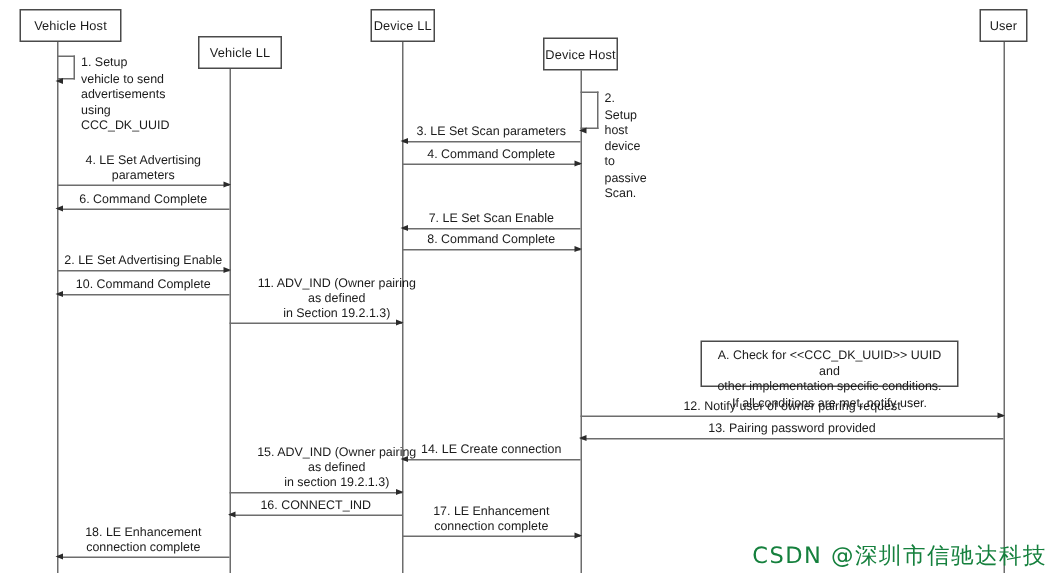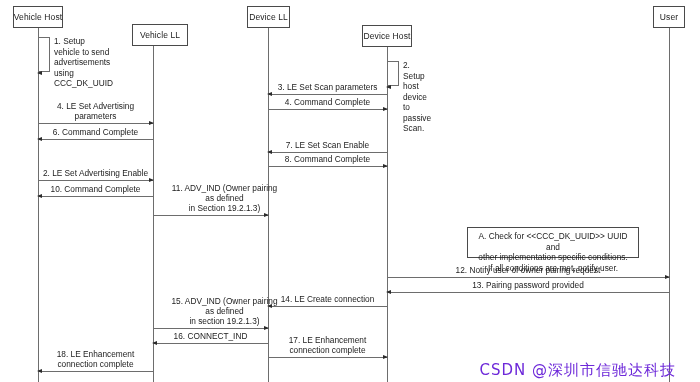--- a/index.html
+++ b/index.html
@@ -111,7 +111,7 @@
 
 <div id="diagram">
     <div class="lifeline-line" style="left: 38px; top: 28px; height: 354px;"></div>
-    <div class="lifeline-head" style="left: 13px; top: 6px; width: 50px;">Vehicle Host</div>
+    <div class="lifeline-head" style="left: 13px; top: 6px; width: 68px;">Vehicle Host</div>
     <div class="lifeline-line" style="left: 153px; top: 28px; height: 354px;"></div>
     <div class="lifeline-head" style="left: 132px; top: 24px; width: 56px;">Vehicle LL</div>
     <div class="lifeline-line" style="left: 268px; top: 28px; height: 354px;"></div>

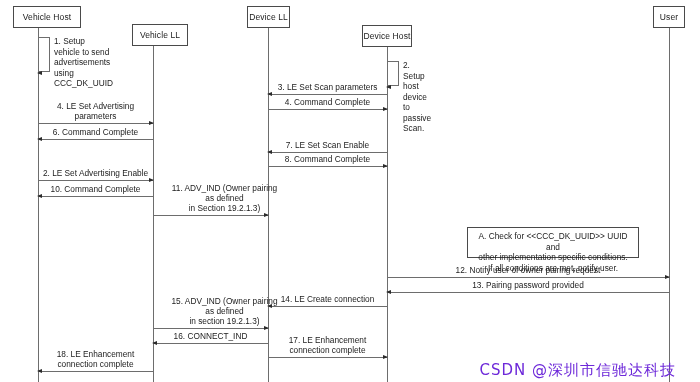--- a/index.html
+++ b/index.html
@@ -120,7 +120,7 @@
     <div class="lifeline-head" style="left: 362px; top: 6px; width: 50px; margin-top: 19px;">Device Host</div>
     <div class="lifeline-line" style="left: 669px; top: 28px; height: 354px;"></div>
     <div class="lifeline-head" style="left: 653px; top: 6px; width: 32px;">User</div>
-    <div class="selfmsg" style="left: 38px; top: 37px; height: 35px; width: 12px;">
+    <div class="selfmsg" style="left: 38px; top: 37px; height: 16px; width: 12px;">
       <div class="loop"></div>
       <div class="head"></div>
       <div class="label">1. Setup vehicle to send

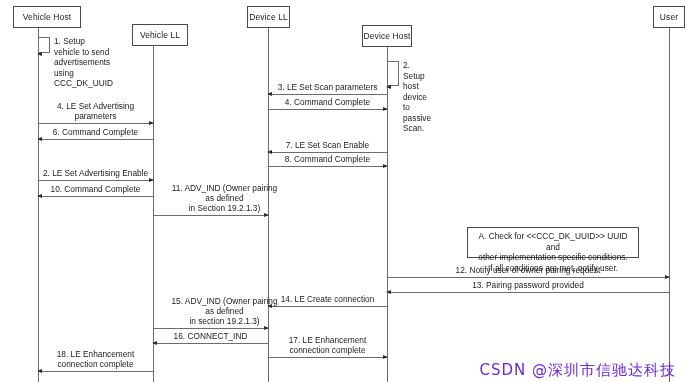--- a/index.html
+++ b/index.html
@@ -97,9 +97,9 @@
 
   .watermark{
     position:absolute;
-    right:24px;bottom:2px;
+    right:2px;bottom:2px;
     font-size:15px;
-    color:#6d28d9;
+    color:#15803d;
     letter-spacing:1px;
     white-space:nowrap;
     font-family:"DejaVu Sans",sans-serif;

